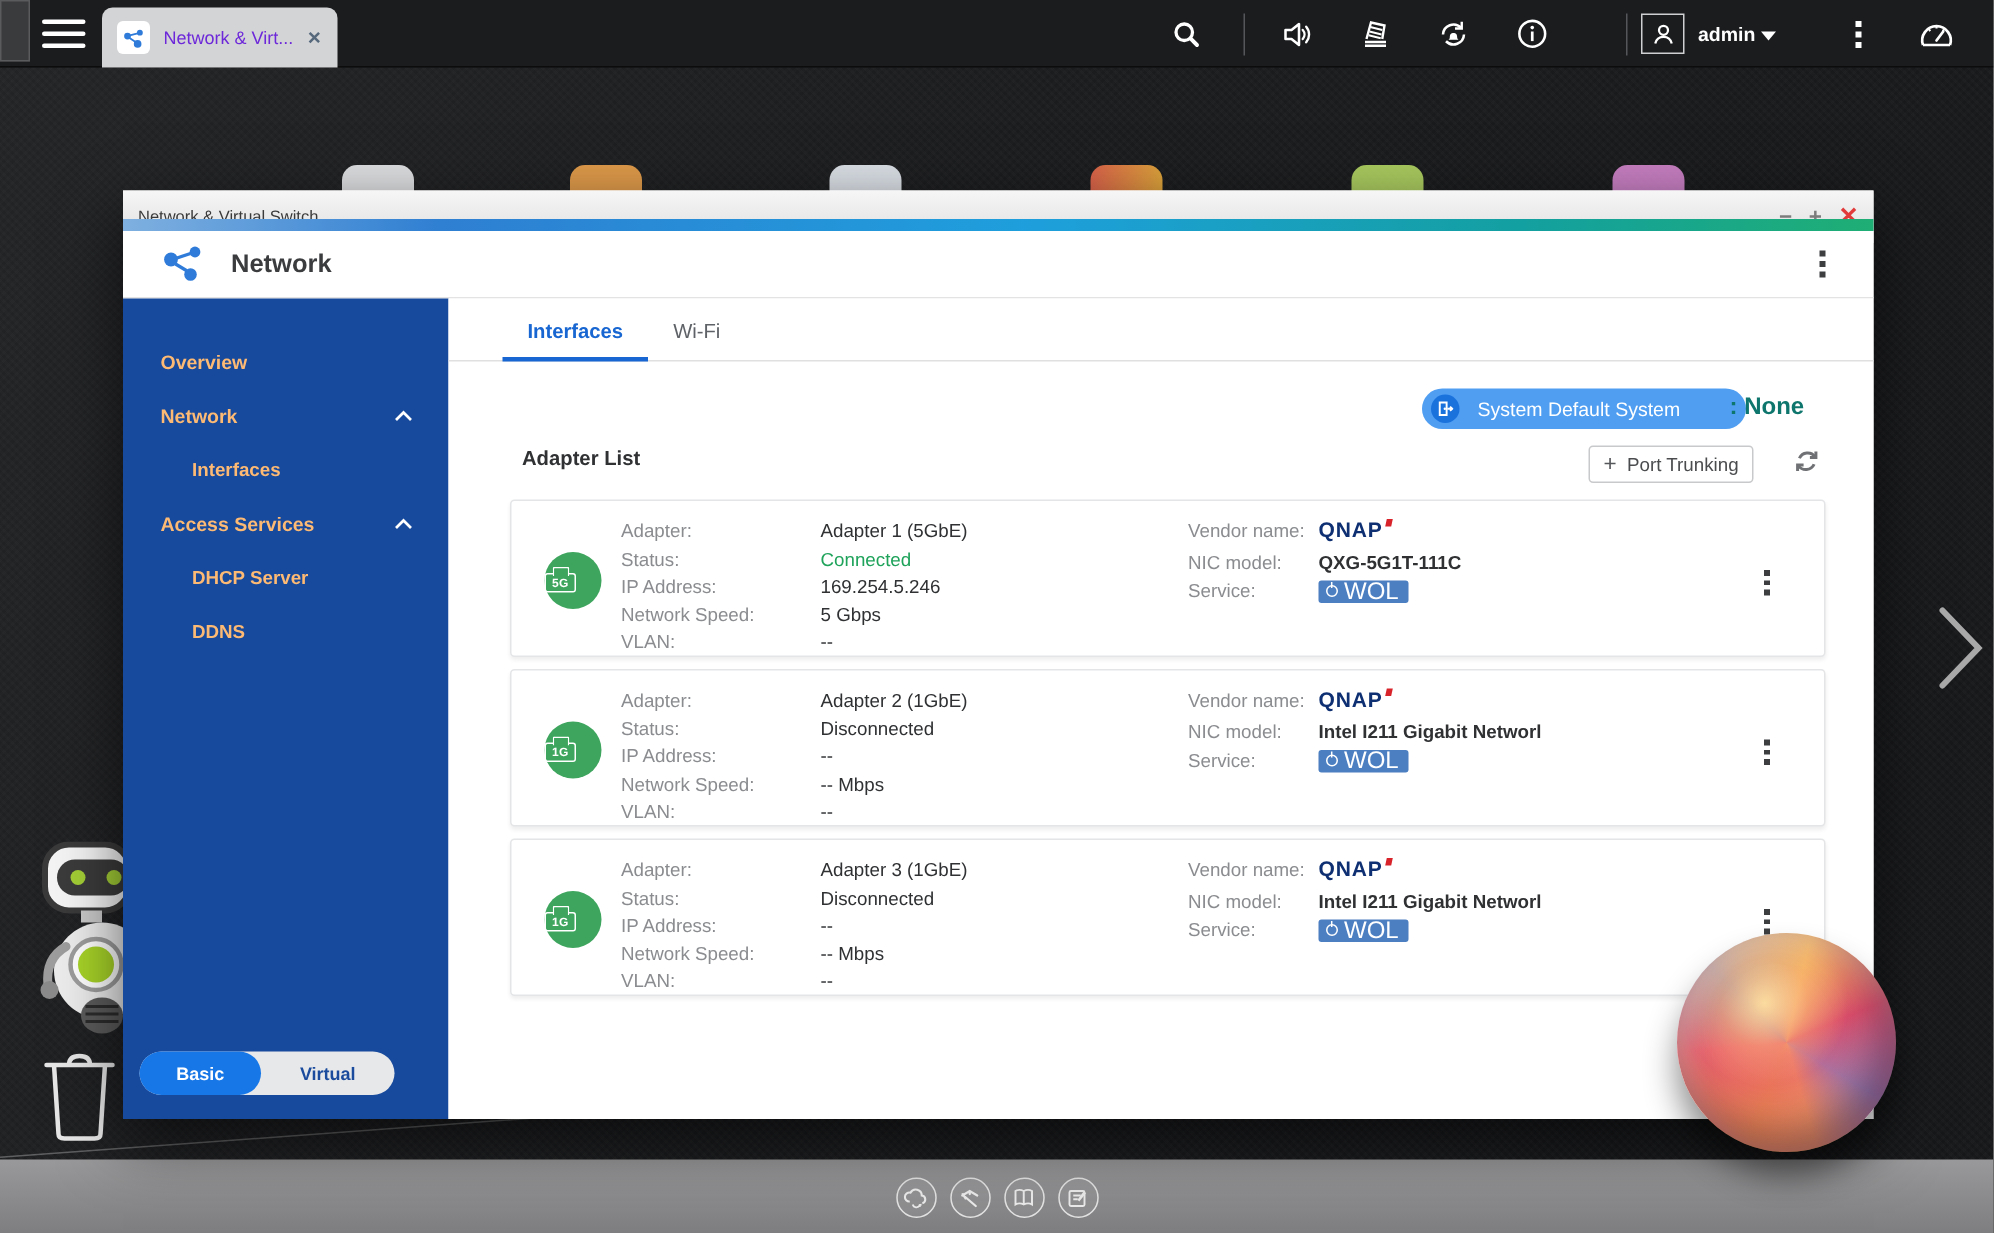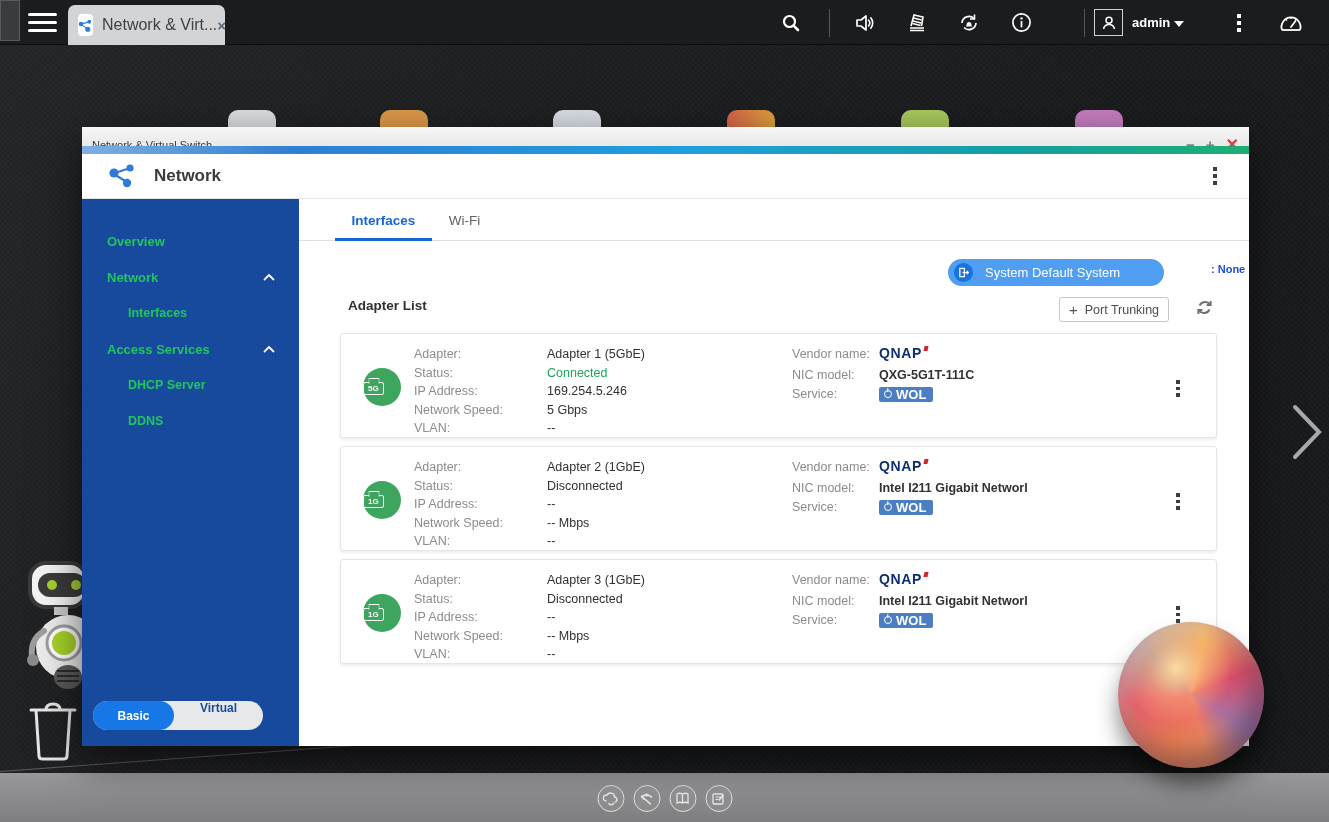--- a/index.html
+++ b/index.html
@@ -17,7 +17,7 @@
   .hamburger span { display:block; height:3px; background:#fff; border-radius:2px; margin-bottom:5px; }
   .app-tab { position:absolute; left:68px; top:5px; width:157px; height:40px; background:#d3d4d6; border-radius:7px 7px 0 0; display:flex; align-items:center; z-index:12; }
   .app-tab .icon-tile { width:22px; height:22px; background:#fff; border-radius:4px; margin-left:10px; display:flex; align-items:center; justify-content:center; }
-  .app-tab .tab-title { font-size:16px; color:#404040; margin-left:9px; white-space:nowrap; }
+  .app-tab .tab-title { font-size:12px; color:#6d28d9; margin-left:9px; white-space:nowrap; }
   .app-tab .tab-close { margin-left:auto; margin-right:11px; color:#55687c; font-size:15px; font-weight:bold; line-height:1; cursor:pointer; }
   .tb-icons { position:absolute; top:0; height:45px; display:flex; align-items:center; color:#f2f2f2; z-index:12; }
   .tb-ic { width:26px; height:26px; display:flex; align-items:center; justify-content:center; cursor:pointer; }

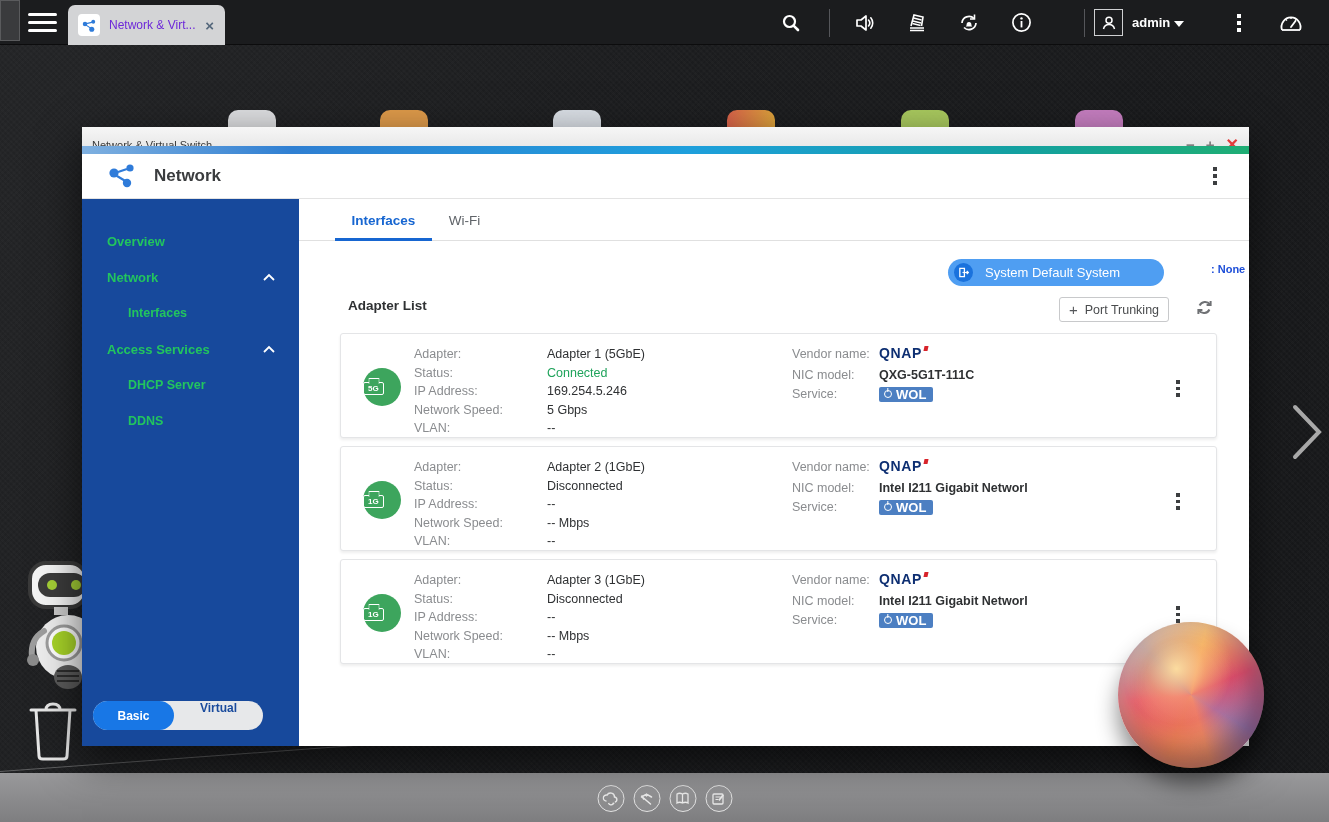--- a/index.html
+++ b/index.html
@@ -63,7 +63,7 @@
   
   .sidebar { width:217px; height:100%; background:#17499c; position:relative; flex:none; }
   .nav { padding-top:24px; }
-  .nav-item { height:36px; display:flex; align-items:center; color:#22c55e; font-size:13px; cursor:pointer; padding-left:25px; position:relative; }
+  .nav-item { height:36px; display:flex; align-items:center; color:#fdba74; font-size:13px; cursor:pointer; padding-left:25px; position:relative; }
   .nav-item.top { font-weight:bold; }
   .nav-item.child { padding-left:46px; font-weight:bold; font-size:12.5px; }
   .nav-item .chev { position:absolute; right:24px; }

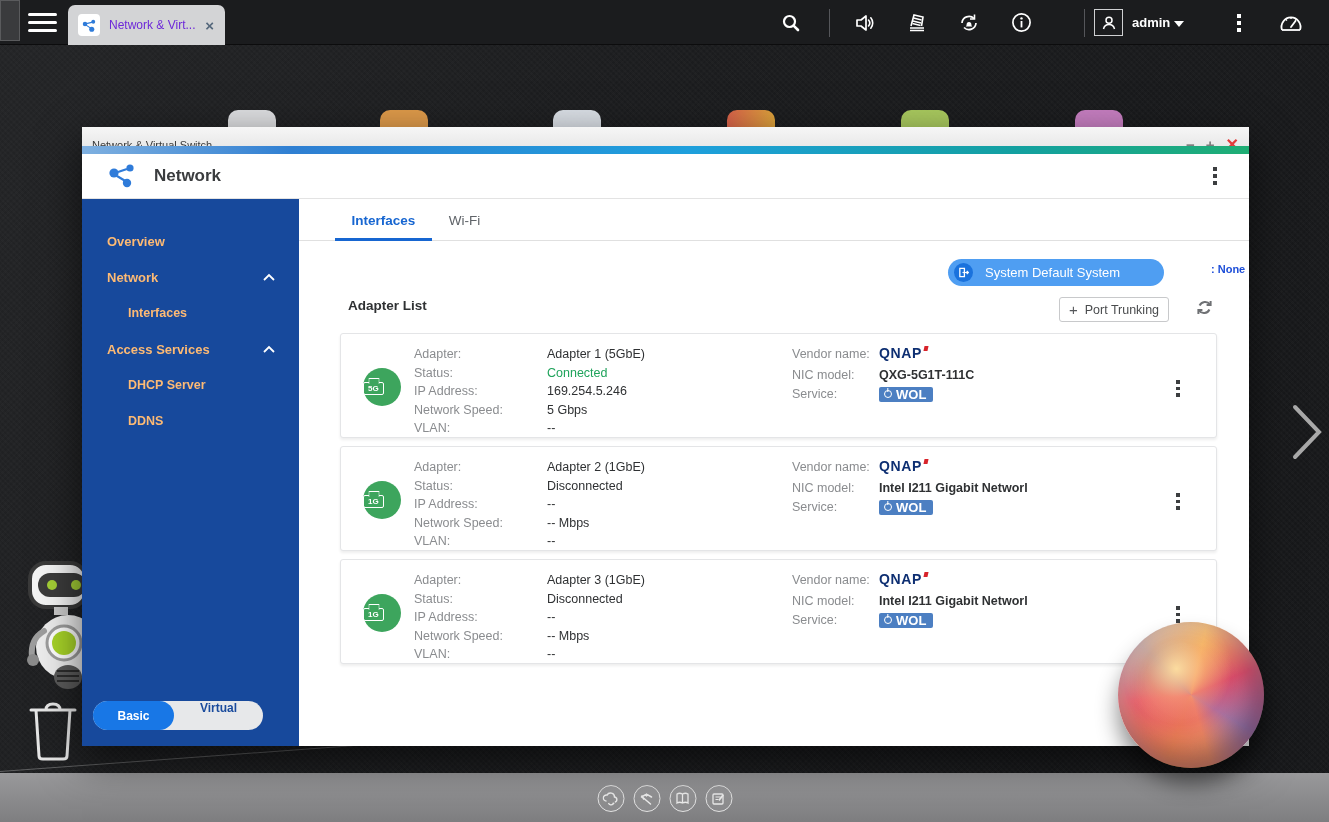--- a/index.html
+++ b/index.html
@@ -80,7 +80,7 @@
   .gw-row { position:absolute; left:0; top:60px; width:100%; height:27px; }
   .gw-btn { position:absolute; left:649px; top:0; width:216px; height:27px; background:#4f9ef2; border-radius:14px; display:flex; align-items:center; color:#fff; font-size:13px; cursor:pointer; }
   .gw-btn .gw-ic { width:19px; height:19px; background:#1a72dd; border-radius:50%; margin-left:6px; margin-right:12px; display:flex; align-items:center; justify-content:center; }
-  .gw-val { position:absolute; left:912px; top:4px; font-size:11px; font-weight:bold; color:#1d4ed8; }
+  .gw-val { position:absolute; left:854px; top:4px; font-size:16px; font-weight:bold; color:#0f766e; }
   .list-head { position:absolute; left:49px; top:99px; font-size:13.5px; font-weight:bold; color:#2f3133; }
   .pt-btn { position:absolute; left:760px; top:98px; width:110px; height:25px; background:#fff; border:1px solid #c8c9cb; border-radius:3px; display:flex; align-items:center; justify-content:center; gap:7px; font-size:12.5px; color:#4a4c4e; cursor:pointer; }
   .pt-btn .plus { font-size:15px; color:#55575a; line-height:1; }

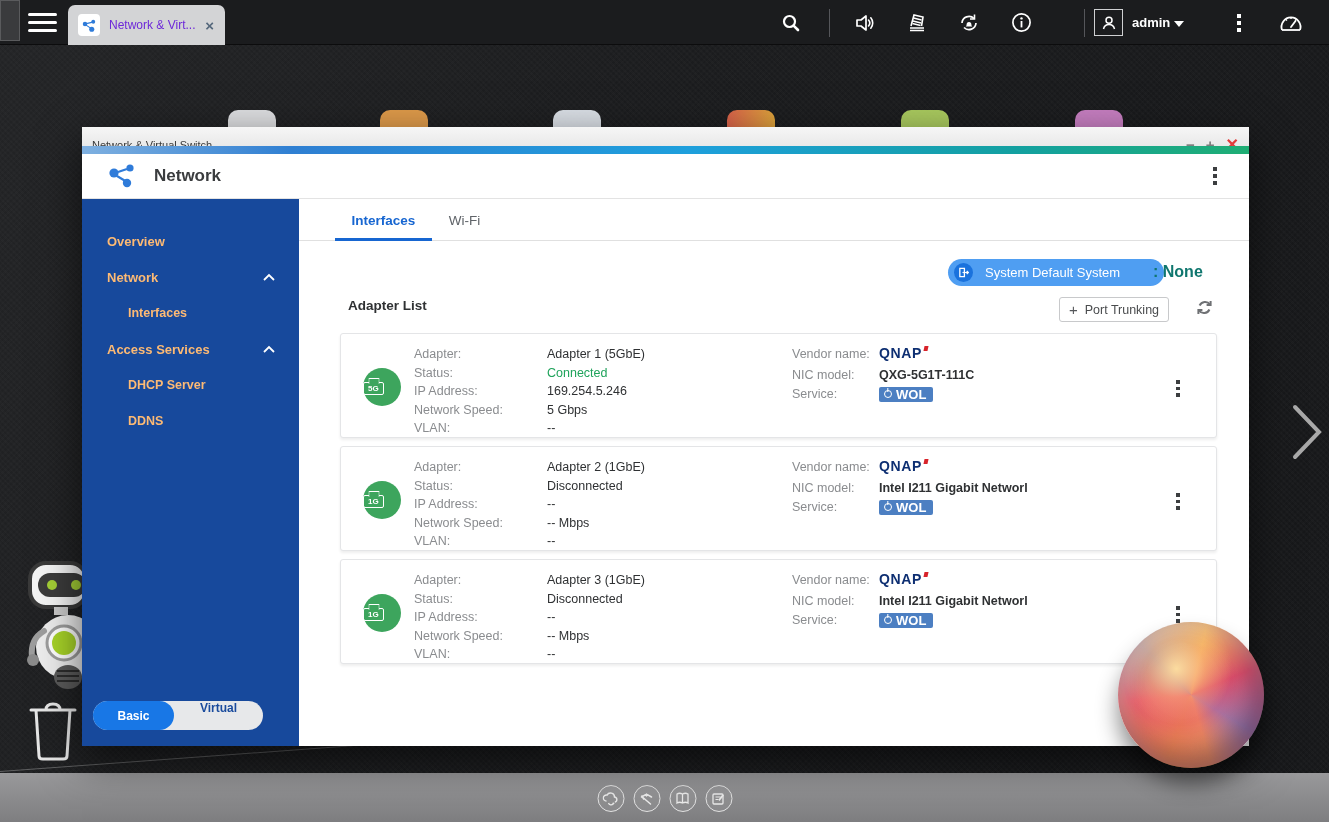--- a/index.html
+++ b/index.html
@@ -99,7 +99,7 @@
   .st-connected { color:#1fa35b; }
   .qnap { font-size:14px; font-weight:800; letter-spacing:.6px; color:#0e2f72; position:relative; display:inline-block; line-height:17px; }
   .qnap::after { content:""; position:absolute; right:-6px; top:1px; width:4px; height:5px; background:#d8232a; transform:skewX(-12deg); }
-  .wol { display:inline-flex; align-items:center; gap:4px; background:#4c7fc2; color:#fff; font-size:13px; font-weight:bold; padding:2px 7px 2px 5px; border-radius:2px; line-height:11px; margin-top:1px; }
+  .wol { display:inline-flex; align-items:center; gap:4px; background:#4c7fc2; color:#fff; font-size:16px; font-weight:normal; padding:2px 7px 2px 5px; border-radius:2px; line-height:11px; margin-top:1px; }
   .pwr { position:relative; width:8px; height:8px; border:1.2px solid #fff; border-radius:50%; display:inline-block; }
   .pwr::after { content:""; position:absolute; left:50%; top:-3px; transform:translateX(-50%); width:1.4px; height:4px; background:#fff; }
   .card .vdots { position:absolute; left:831px; top:42px; }

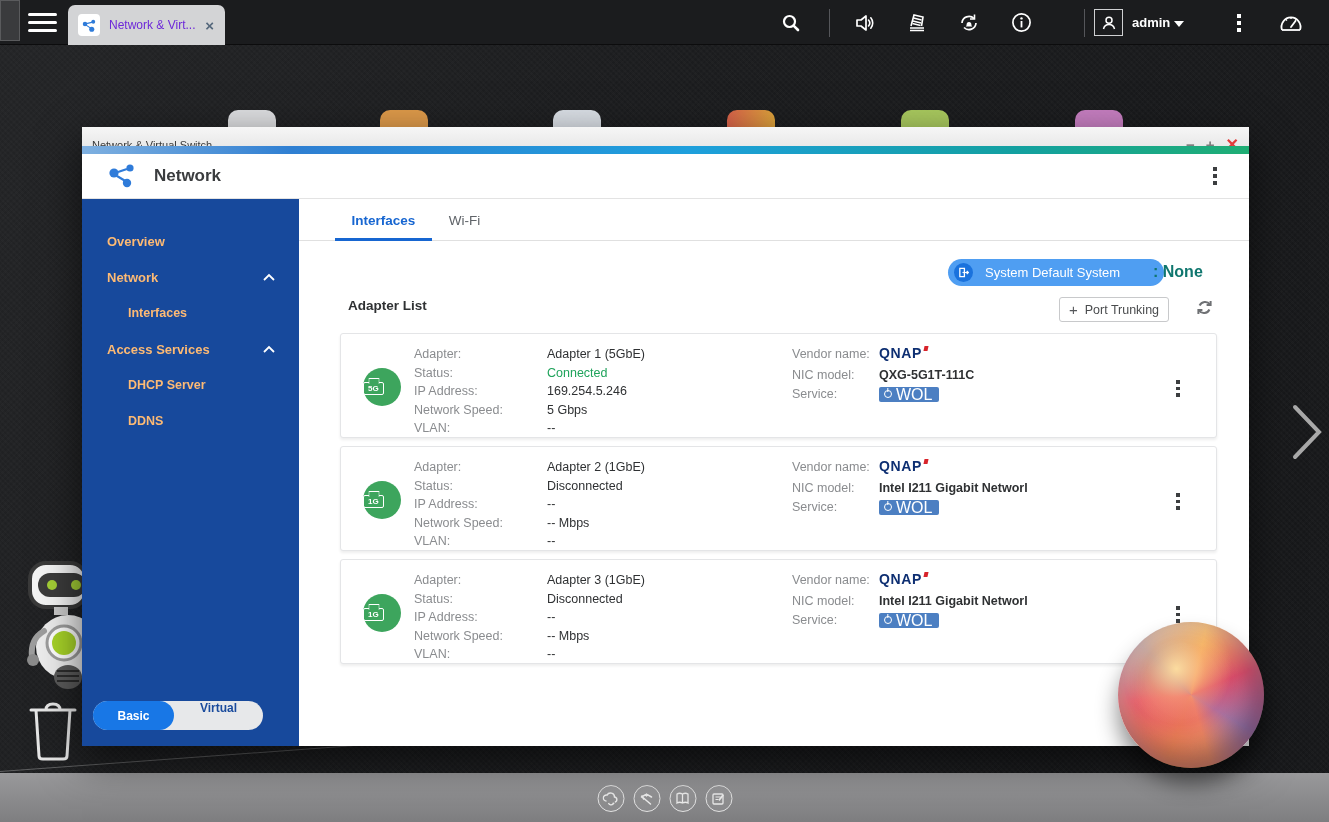--- a/index.html
+++ b/index.html
@@ -67,7 +67,7 @@
   .nav-item.top { font-weight:bold; }
   .nav-item.child { padding-left:46px; font-weight:bold; font-size:12.5px; }
   .nav-item .chev { position:absolute; right:24px; }
-  .mode-toggle { position:absolute; left:11px; bottom:16px; width:170px; height:29px; background:#e7e8ea; border-radius:15px; display:flex; align-items:flex-start; }
+  .mode-toggle { position:absolute; left:11px; bottom:16px; width:170px; height:29px; background:#e7e8ea; border-radius:15px; display:flex; align-items:center; }
   .mode-basic { width:81px; height:29px; background:#1877e6; border-radius:15px; color:#fff; font-size:12px; font-weight:bold; display:flex; align-items:center; justify-content:center; cursor:pointer; }
   .mode-adv { flex:1; text-align:center; color:#1a4b9d; font-size:12px; font-weight:bold; cursor:pointer; }
   

